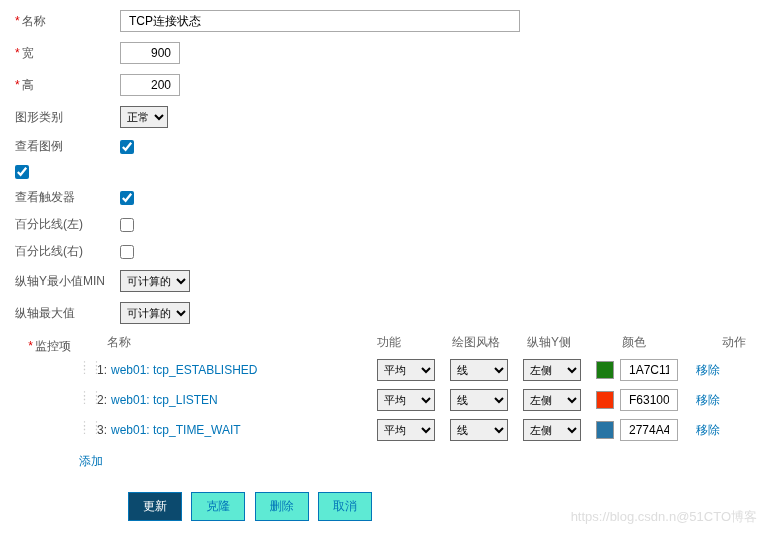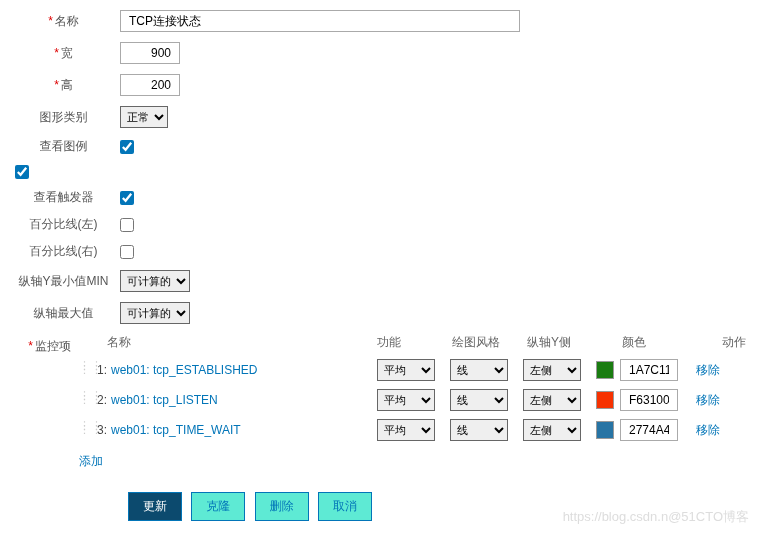--- a/index.html
+++ b/index.html
@@ -5,7 +5,7 @@
     * { box-sizing: border-box; margin: 0; padding: 0; }
     body { font-family: Arial, "Microsoft YaHei", sans-serif; font-size: 12px; color: #333; padding: 10px 15px; width: 777px; }
     .form-row { display: flex; align-items: center; margin-bottom: 10px; }
-    .label-col { width: 105px; text-align: center; padding-right: 8px; font-size: 12px; color: #555; }
+    .label-col { width: 105px; text-align: left; padding-right: 8px; font-size: 12px; color: #555; }
     .req { color: #d00; margin-right: 2px; }
     .ctrl-col { flex: 1; display: flex; align-items: center; }
     input[type="text"] { border: 1px solid #aaa; padding: 3px 8px; font-size: 12px; height: 22px; }

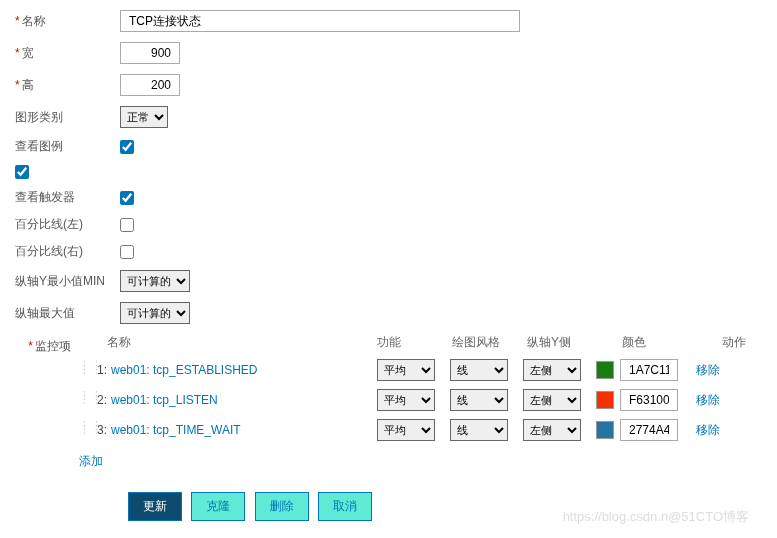--- a/index.html
+++ b/index.html
@@ -39,7 +39,7 @@
     .btn-row { margin-top: 22px; margin-left: 113px; }
     .btn { display: inline-block; padding: 5px 14px; font-size: 12px; border: 1px solid #0275b8; color: #0275b8; background: #5eead4; margin-right: 6px; cursor: pointer; }
     .btn-primary { background: #0c4a6e; color: #fff; }
-    .watermark { position: absolute; right: 28px; bottom: 12px; color: #ddd; font-size: 13px; pointer-events: none; }
+    .watermark { position: absolute; right: 20px; bottom: 12px; color: #ddd; font-size: 13px; pointer-events: none; }
   </style>
 </head>
 <body>

